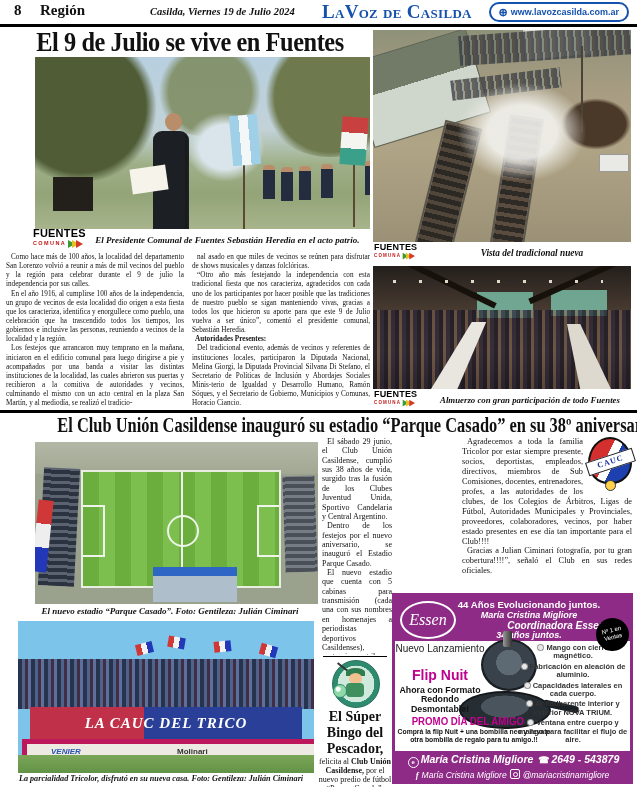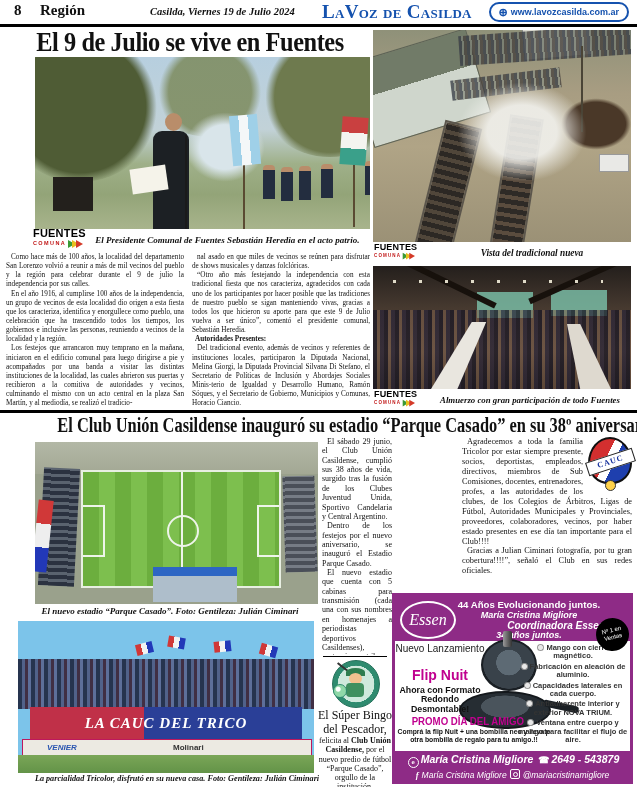--- a/index.html
+++ b/index.html
@@ -137,7 +137,7 @@
   .bl-rod{position:absolute;left:3px;top:10px;width:26px;height:1.5px;background:#333;transform:rotate(38deg);}
   .bl-ball{position:absolute;left:1px;top:24px;width:12px;height:12px;border-radius:50%;background:radial-gradient(circle at 35% 35%,#fff 0 2px,#8fd8a8 3px);border:1px solid #2e8b6f;}
   .bingo-txt{font-size:8px;line-height:1.14;}
-  .bg-b{font-weight:normal;font-size:12px;}
+  .bg-b{font-weight:bold;font-size:14px;}
   .bg-b2{font-weight:bold;}
 
   

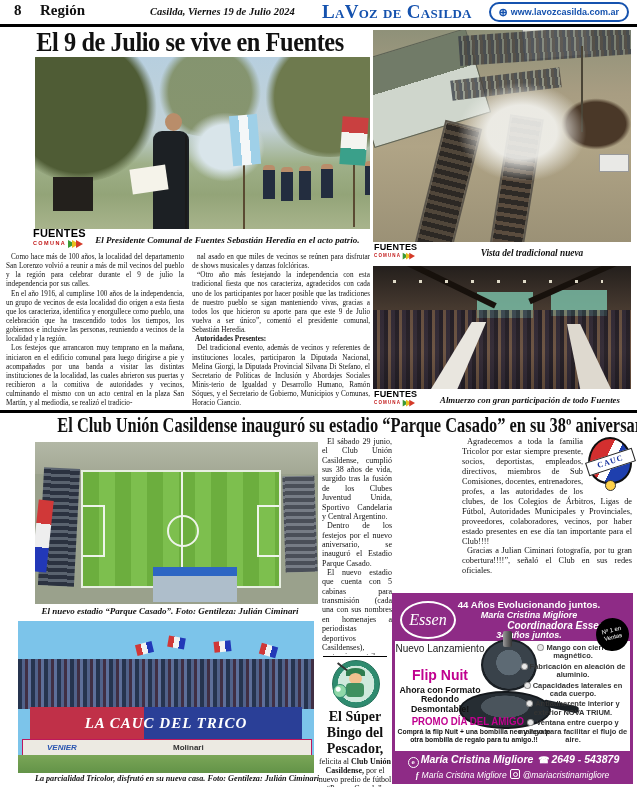--- a/index.html
+++ b/index.html
@@ -80,7 +80,7 @@
   .ffly{width:17px;height:11px;background:linear-gradient(90deg,#d03838 0 33%,#f2f2f2 33% 66%,#2238b8 66%);}
   .banner{left:12px;top:86px;width:272px;height:32px;background:linear-gradient(90deg,#c03048 0 42%,#2a3f97 42%);display:flex;align-items:center;justify-content:center;}
   .banner span{position:static;color:#fff;font-weight:bold;font-style:italic;font-size:15px;letter-spacing:1px;white-space:nowrap;}
-  .sponsor{left:4px;top:118px;width:288px;height:16px;background:#eceae2;border:1px solid #be185d;}
+  .sponsor{left:4px;top:118px;width:288px;height:16px;background:#eceae2;border:5px solid #be185d;}
   .sp-v{left:24px;top:3px;font-family:"Liberation Sans",sans-serif;font-weight:bold;font-style:italic;color:#2a55b0;font-size:8px;}
   .sp-m{left:150px;top:3px;font-family:"Liberation Sans",sans-serif;font-weight:bold;color:#333;font-size:8px;}
   .grassF{left:0;top:134px;width:296px;height:18px;background:linear-gradient(to bottom,#7aa657,#639348);}

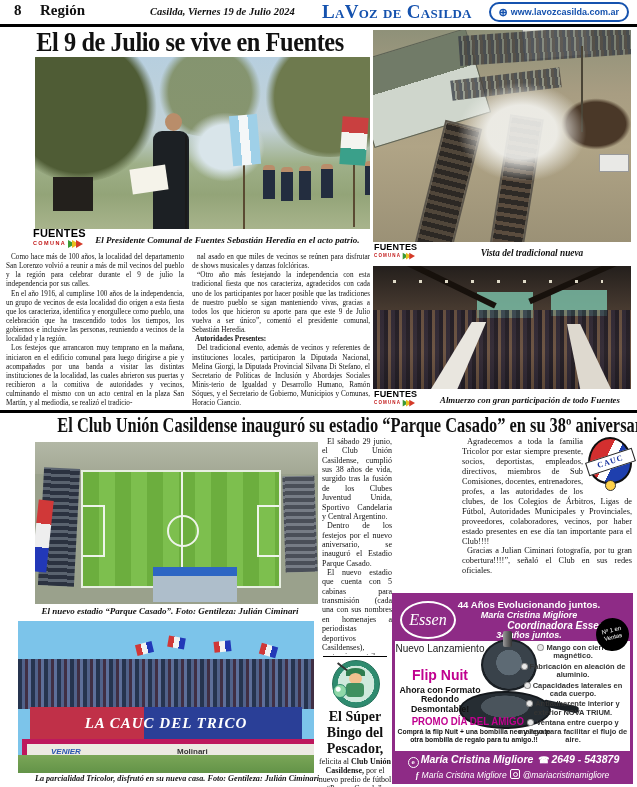--- a/index.html
+++ b/index.html
@@ -91,7 +91,7 @@
   .cap2{left:432px;top:248px;width:200px;font-size:9.3px;}
   .cap3{left:424px;top:395px;width:212px;font-size:8.8px;}
   .cap4{left:20px;top:606px;width:300px;font-size:9px;}
-  .cap5{left:0px;top:774px;width:322px;font-size:8.2px;white-space:nowrap;margin-left:16px;}
+  .cap5{left:0px;top:774px;width:322px;font-size:8.2px;white-space:nowrap;}
 
   
   .fuentes{position:absolute;width:54px;font-family:"Liberation Sans",sans-serif;line-height:1;}

